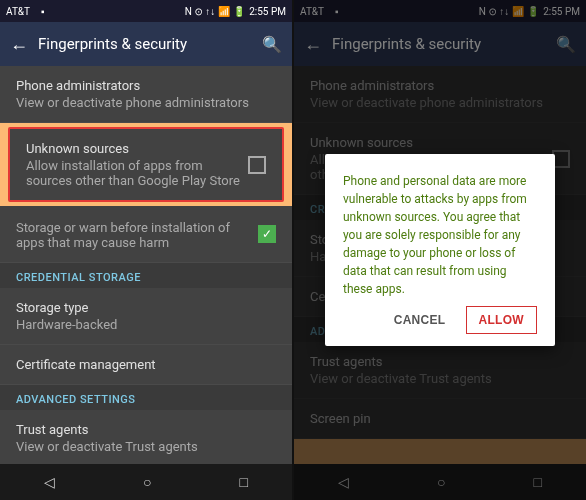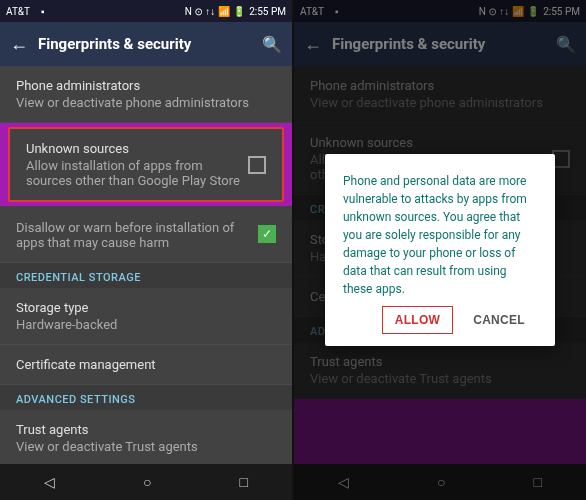--- a/index.html
+++ b/index.html
@@ -55,7 +55,7 @@
     .top-bar-title {
       color: #fff;
       font-size: 15px;
-      font-weight: 700;
+      font-weight: 400;
       flex: 1;
     }
     .top-bar-search {

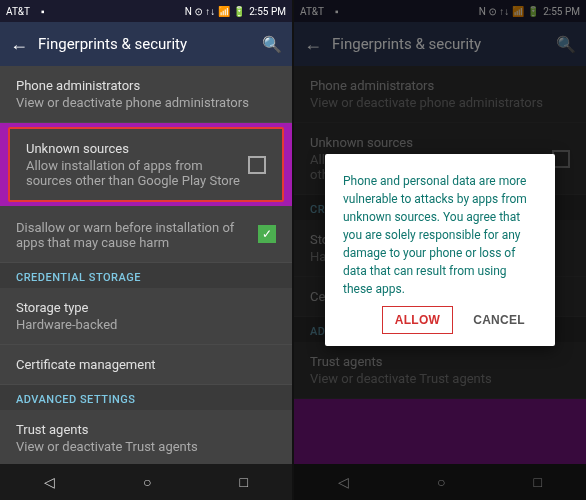--- a/index.html
+++ b/index.html
@@ -66,7 +66,7 @@
     
     .content {
       flex: 1;
-      background: #a21caf;
+      background: #fdba74;
       overflow-y: auto;
     }
 

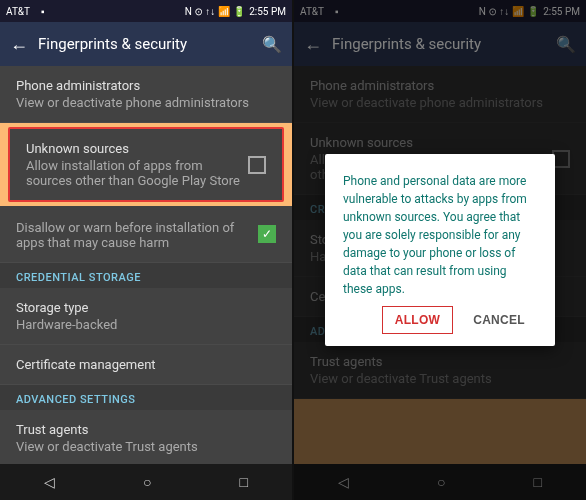--- a/index.html
+++ b/index.html
@@ -161,7 +161,7 @@
       box-shadow: 0 4px 16px rgba(0,0,0,0.5);
     }
     .dialog-text {
-      color: #0f766e;
+      color: #4d7c0f;
       font-size: 12px;
       line-height: 1.5;
       margin-bottom: 8px;

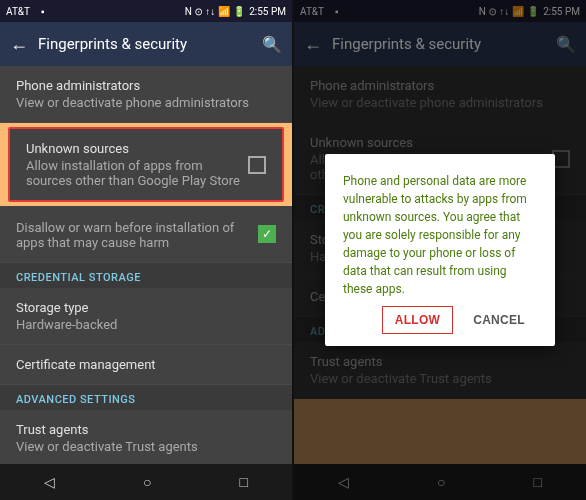--- a/index.html
+++ b/index.html
@@ -240,7 +240,7 @@
     <div class="setting-item">
       <div class="setting-item-row">
         <div>
-          <div class="setting-item-subtitle">Disallow or warn before installation of apps that may cause harm</div>
+          <div class="setting-item-subtitle">Storage or warn before installation of apps that may cause harm</div>
         </div>
         <div class="checkbox checked">✓</div>
       </div>

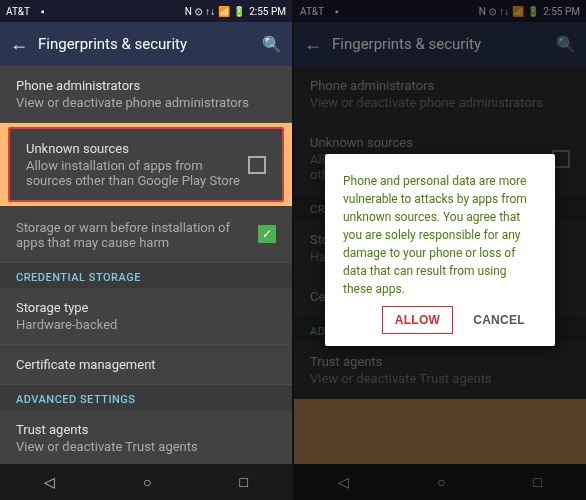--- a/index.html
+++ b/index.html
@@ -329,8 +329,8 @@
     <div class="dialog">
       <div class="dialog-text">Phone and personal data are more vulnerable to attacks by apps from unknown sources. You agree that you are solely responsible for any damage to your phone or loss of data that can result from using these apps.</div>
       <div class="dialog-buttons">
+        <button class="dialog-btn dialog-btn-cancel">CANCEL</button>
         <button class="dialog-btn dialog-btn-allow">ALLOW</button>
-        <button class="dialog-btn dialog-btn-cancel">CANCEL</button>
       </div>
     </div>
   </div>

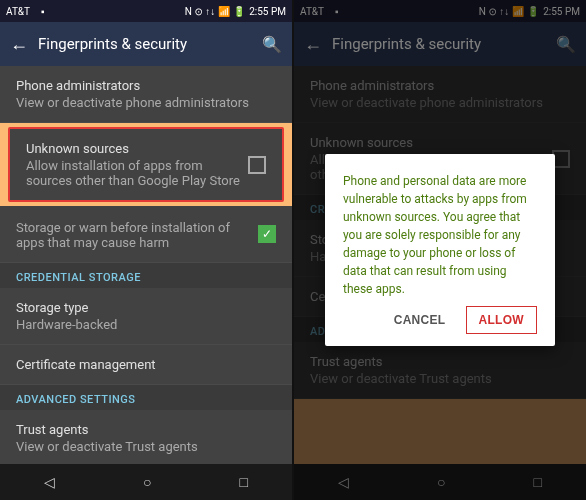--- a/index.html
+++ b/index.html
@@ -323,6 +323,9 @@
       <div class="setting-item-title">Trust agents</div>
       <div class="setting-item-subtitle">View or deactivate Trust agents</div>
     </div>
+    <div class="setting-item">
+      <div class="setting-item-title">Screen pin</div>
+    </div>
   </div>
 
   <div class="dialog-overlay">

